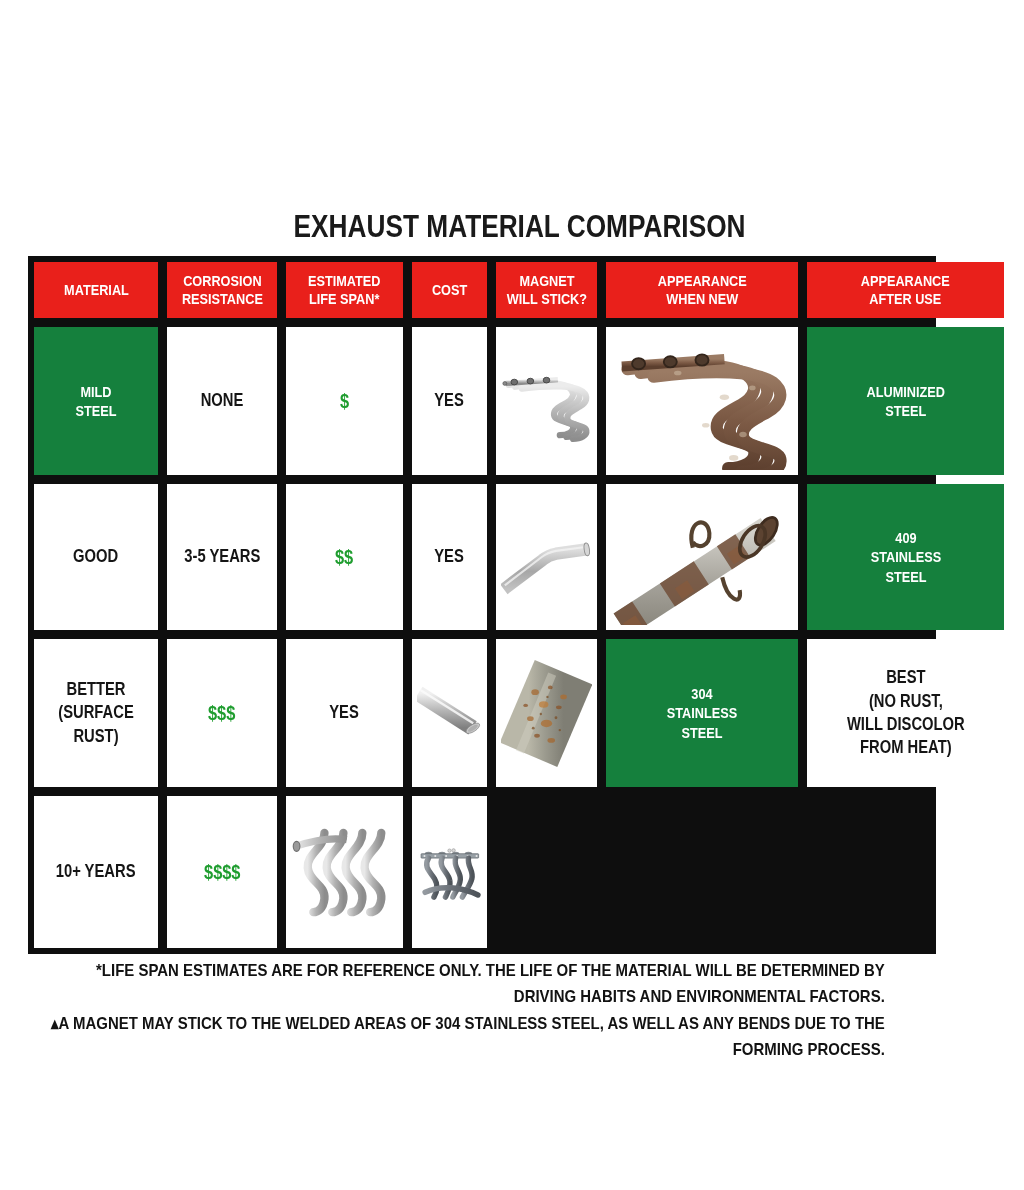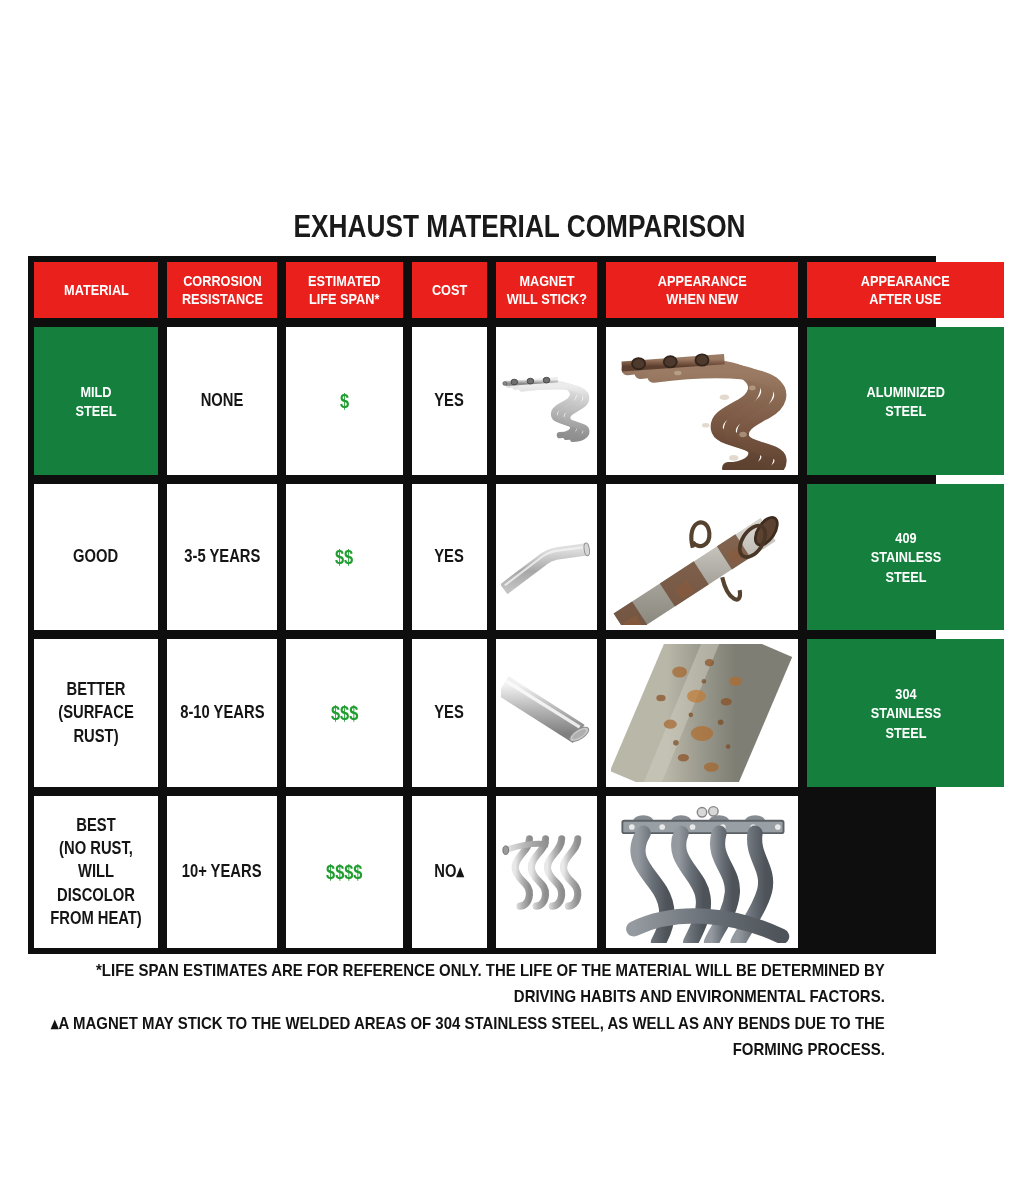--- a/index.html
+++ b/index.html
@@ -191,9 +191,6 @@
 (SURFACE
 RUST)</span>
       </div>
-    <div class="cell val">
-        <span class="cond">8-10 YEARS</span>
-      </div>
     <div class="cell cost">
         <span class="cond">$$$</span>
       </div>

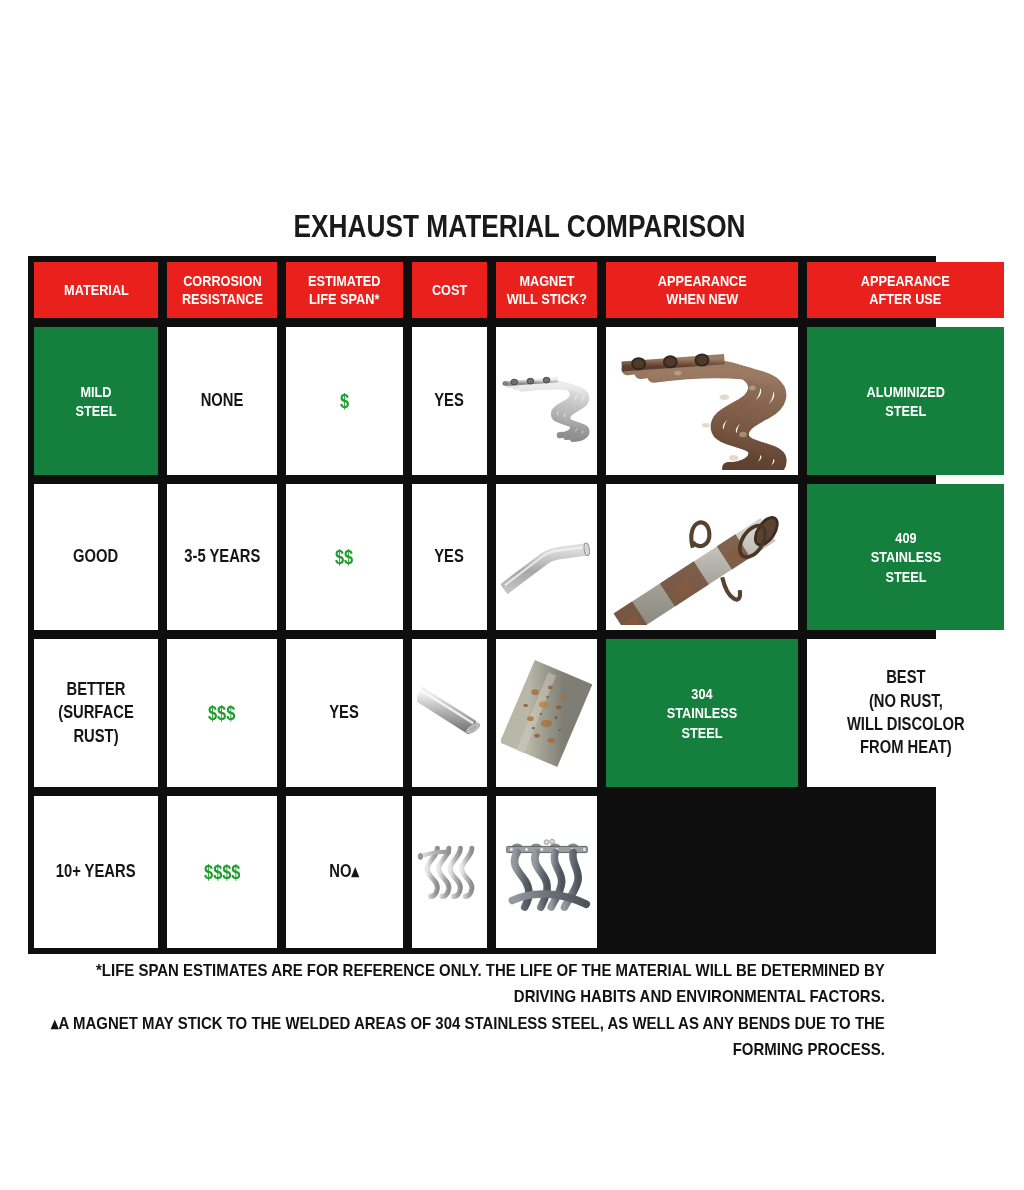--- a/index.html
+++ b/index.html
@@ -260,9 +260,6 @@
     <div class="cell cost">
         <span class="cond">$$$$</span>
       </div>
-    <div class="cell val">
-        <span class="cond">NO▴</span>
-      </div>
     <div class="cell img">
       <svg viewBox="0 0 192 148" role="img" aria-label="bright stainless long-tube headers">
         <defs>

